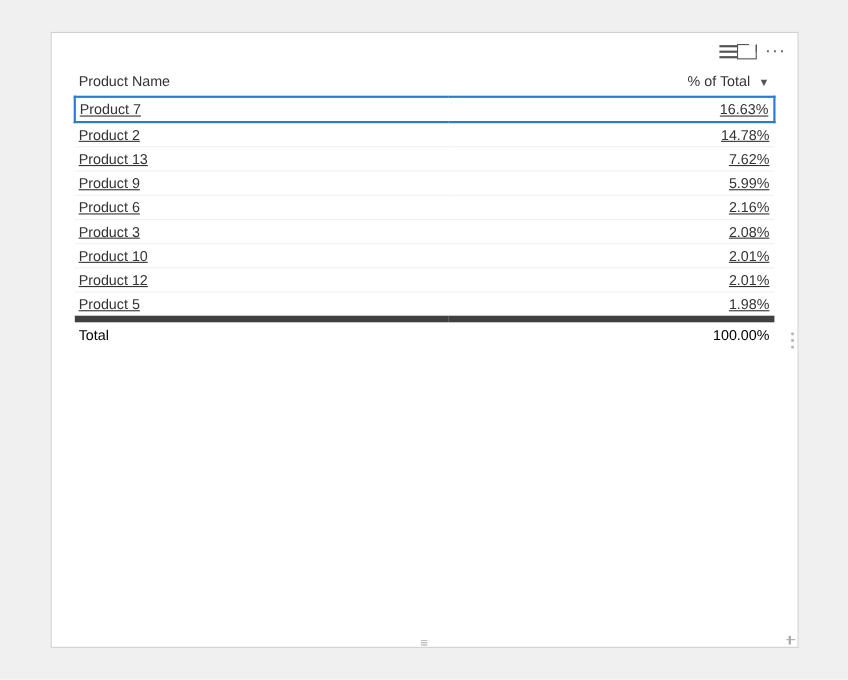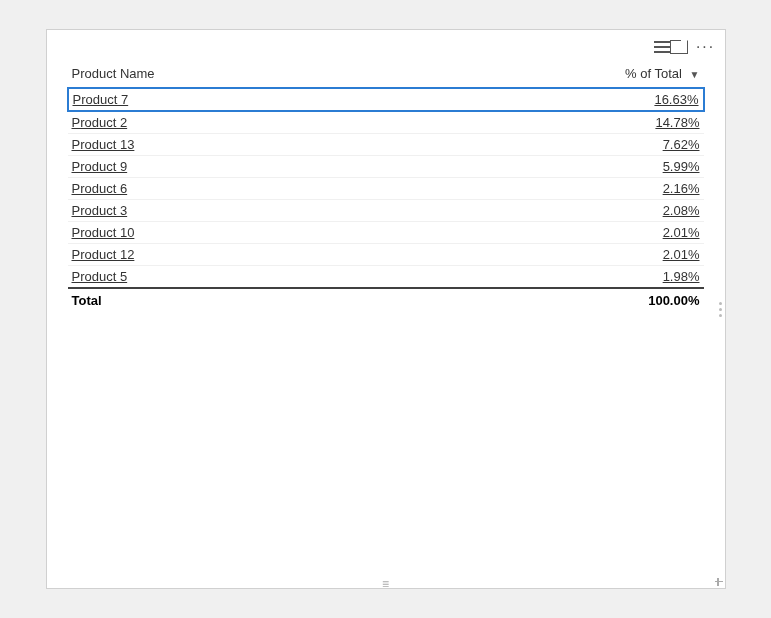--- a/index.html
+++ b/index.html
@@ -148,9 +148,9 @@
 
     tfoot tr td {
       padding: 4px 4px;
-      font-weight: 700;
+      font-weight: 400;
       color: #000;
-      border-top: 2px solid #404040;
+      border-top: 6px solid #404040;
       font-size: 13px;
     }
 

